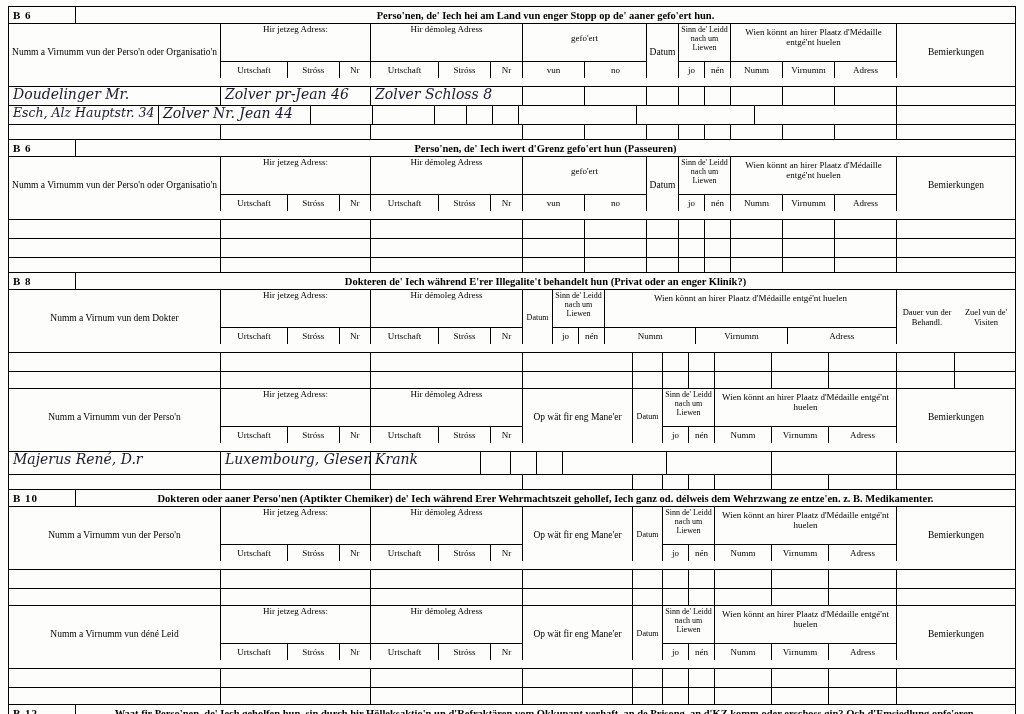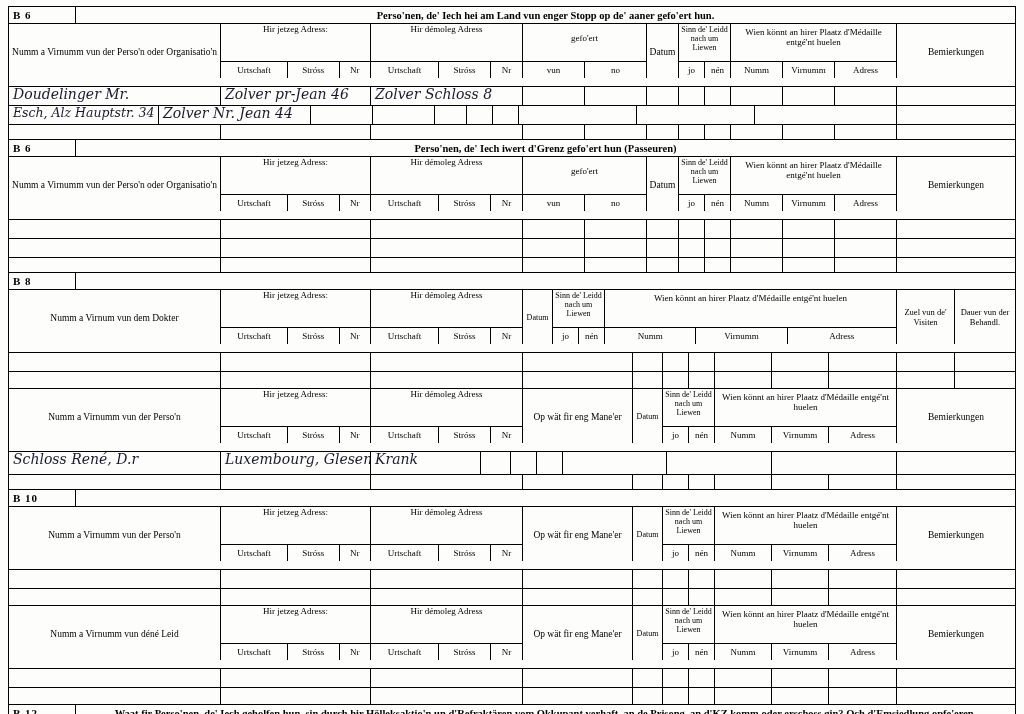--- a/index.html
+++ b/index.html
@@ -451,6 +451,7 @@
   <div class="section">
     <div class="sec-head">
       <div class="sec-code">B 8</div>
+      <div class="sec-title">Dokteren de' Iech während E'rer Illegalite't behandelt hun (Privat  oder an enger Klinik?)</div>
     </div>
 
     <div class="cols">

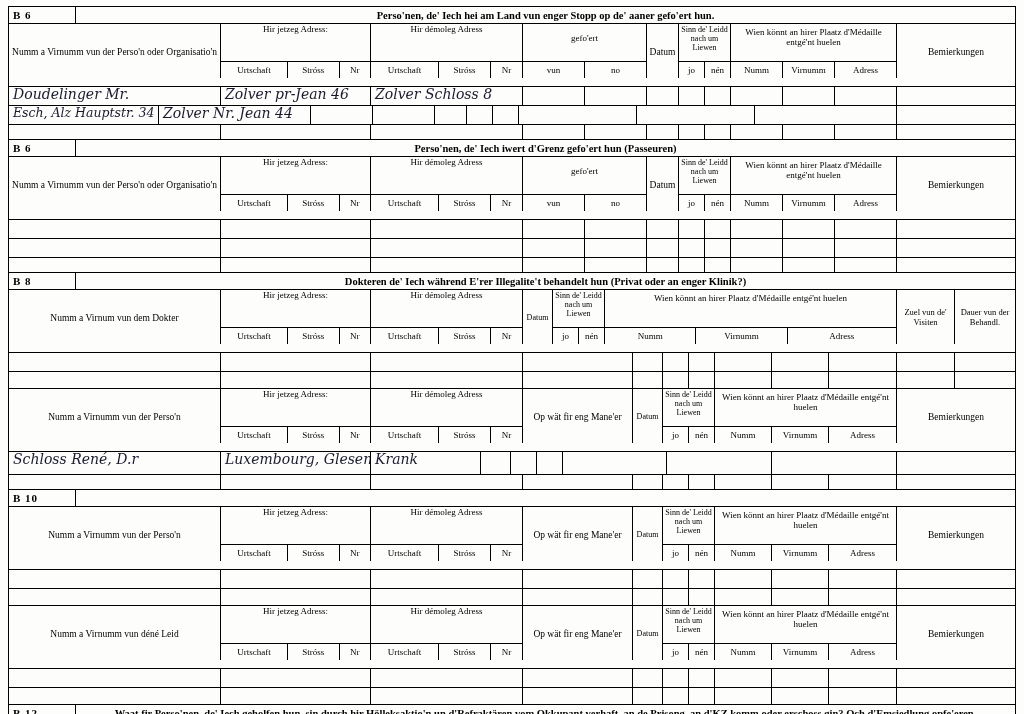--- a/index.html
+++ b/index.html
@@ -496,11 +496,11 @@
           <div class="sub" style="flex:1.2 1 0">Adress</div>
         </div>
       </div>
+      <div class="col hdr" style="width:60px;flex:0 0 60px;border-right:none">
+        <div class="hdr-title" style="font-size:8.5px">Dauer vun der Behandl.</div>
+      </div>
       <div class="col hdr" style="width:58px;flex:0 0 58px">
         <div class="hdr-title" style="font-size:8.5px">Zuel vun de' Visiten</div>
-      </div>
-      <div class="col hdr" style="width:60px;flex:0 0 60px;border-right:none">
-        <div class="hdr-title" style="font-size:8.5px">Dauer vun der Behandl.</div>
       </div>
     </div>
 

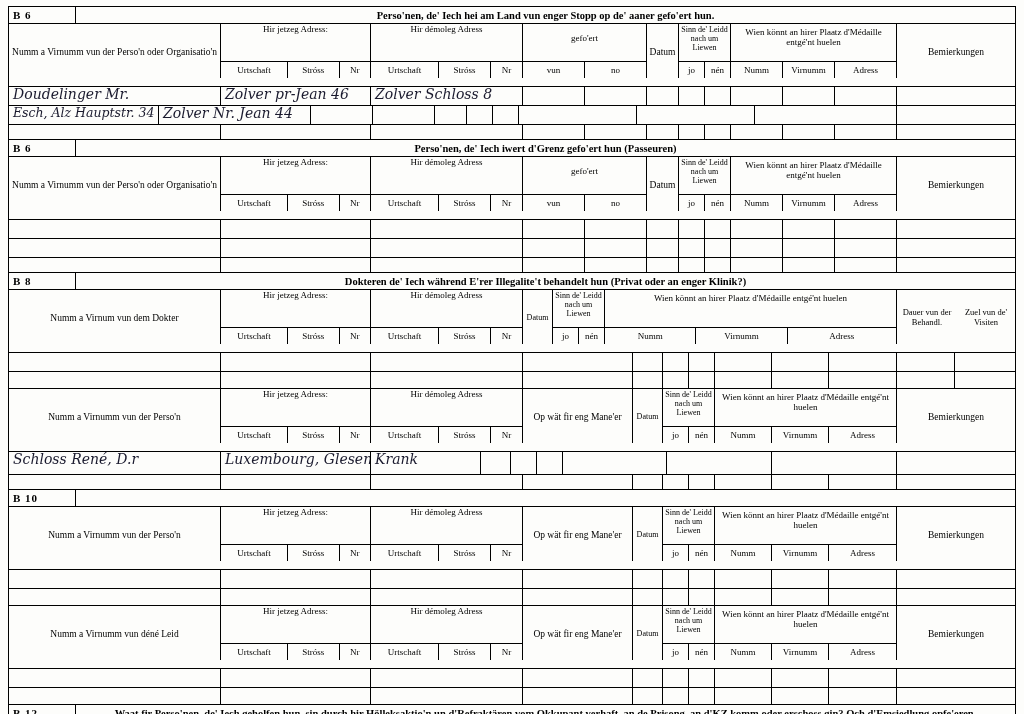--- a/index.html
+++ b/index.html
@@ -606,7 +606,7 @@
 
     <div class="rows">
       <div class="drow tall22">
-        <div class="dcell hand" style="width:212px;flex:0 0 212px">Schloss René, D.r</div>
+        <div class="dcell hand" style="width:212px;flex:0 0 212px">Majerus René, D.r</div>
         <div class="dcell hand" style="width:150px;flex:0 0 150px">Luxembourg, Glesener</div>
         <div class="dcell hand" style="width:110px;flex:0 0 110px">Krank</div>
         <div class="dcell" style="width:30px;flex:0 0 30px"></div>

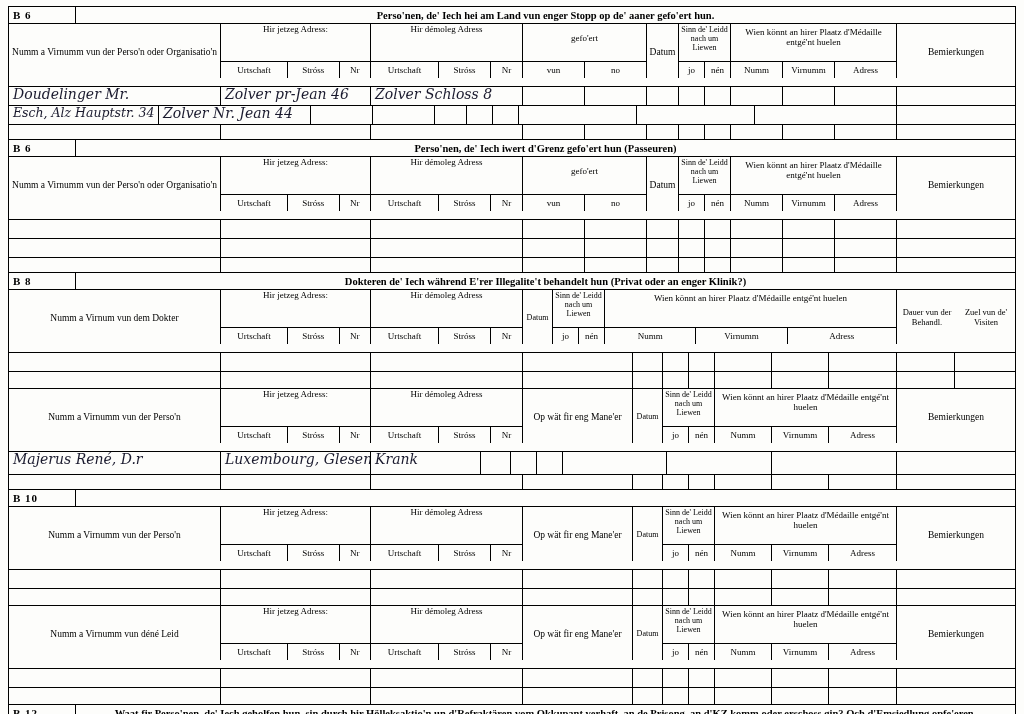--- a/index.html
+++ b/index.html
@@ -652,6 +652,7 @@
   <div class="section">
     <div class="sec-head">
       <div class="sec-code">B 10</div>
+      <div class="sec-title">Dokteren oder aaner Perso'nen (Aptikter Chemiker) de' Iech während Erer Wehrmachtszeit gehollef,  Iech ganz od. délweis dem Wehrzwang ze entze'en. z. B. Medikamenter.</div>
     </div>
 
     <div class="cols">

